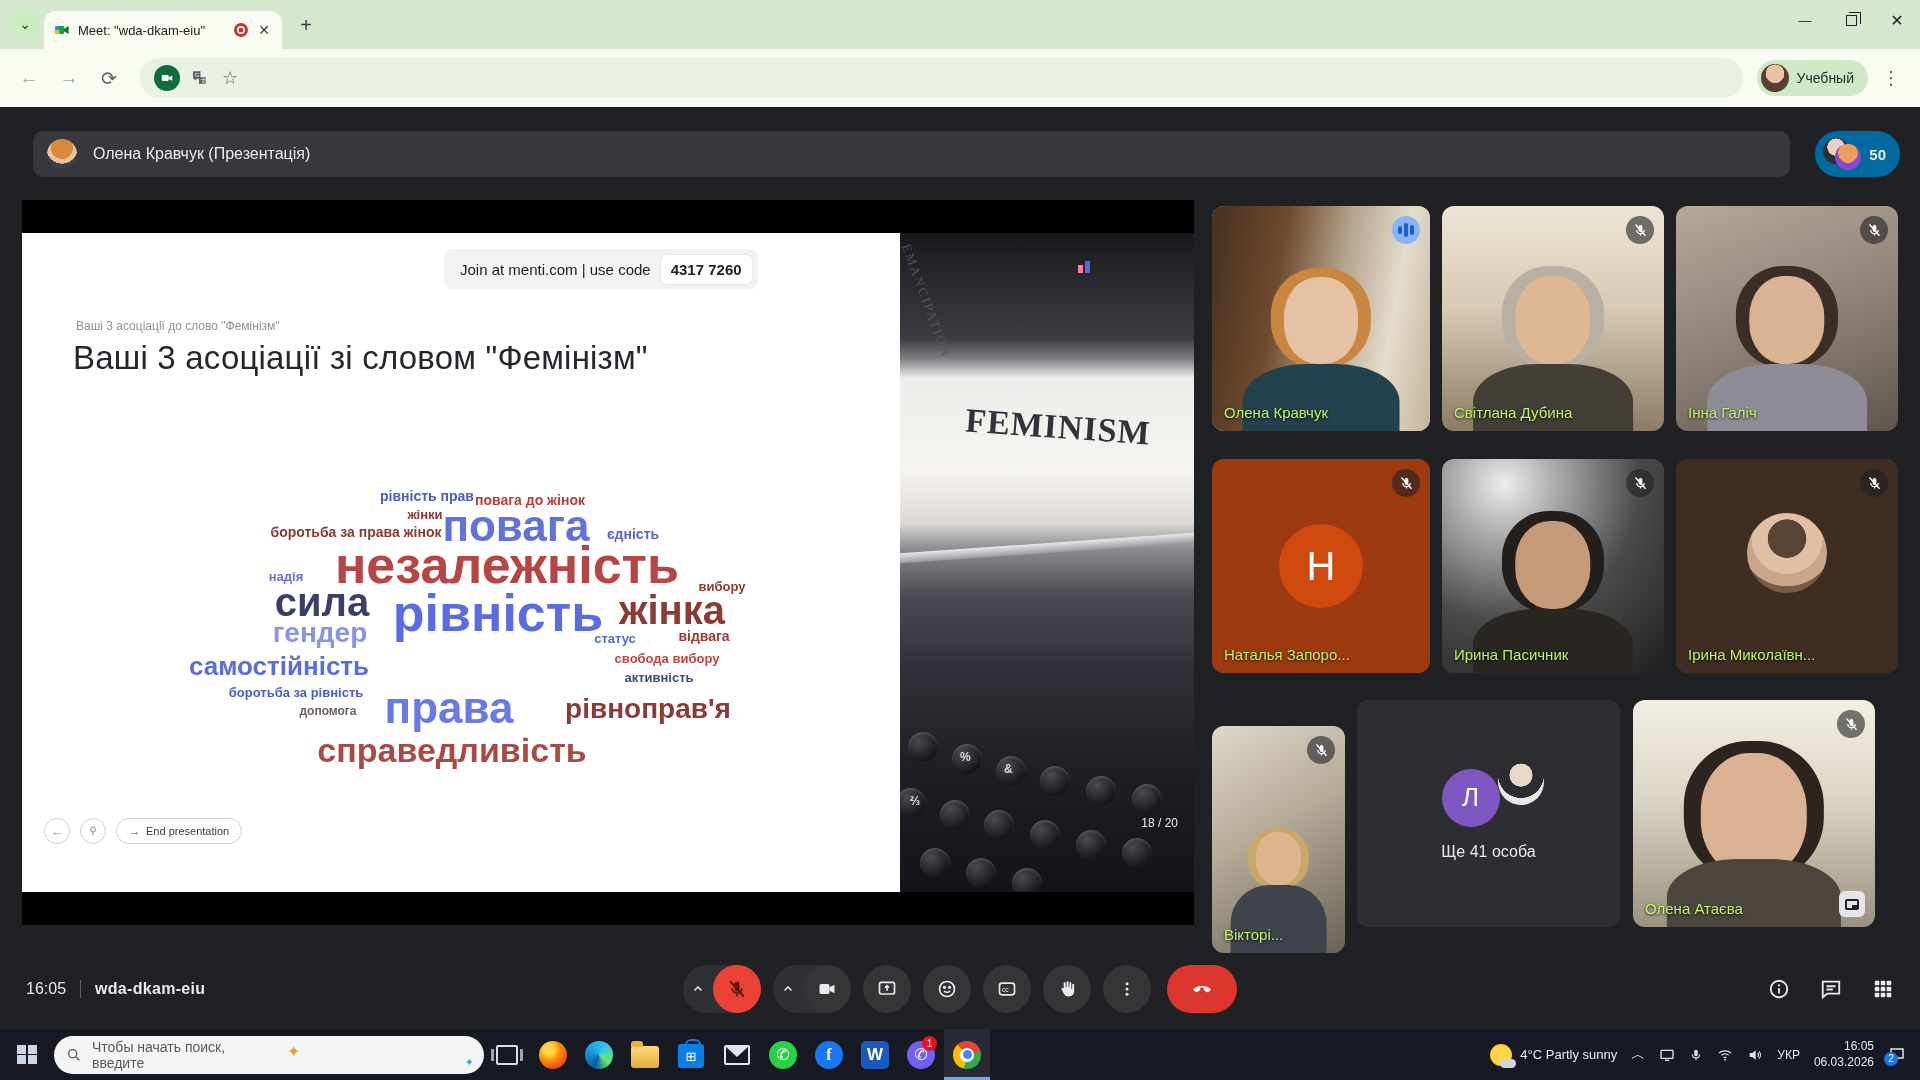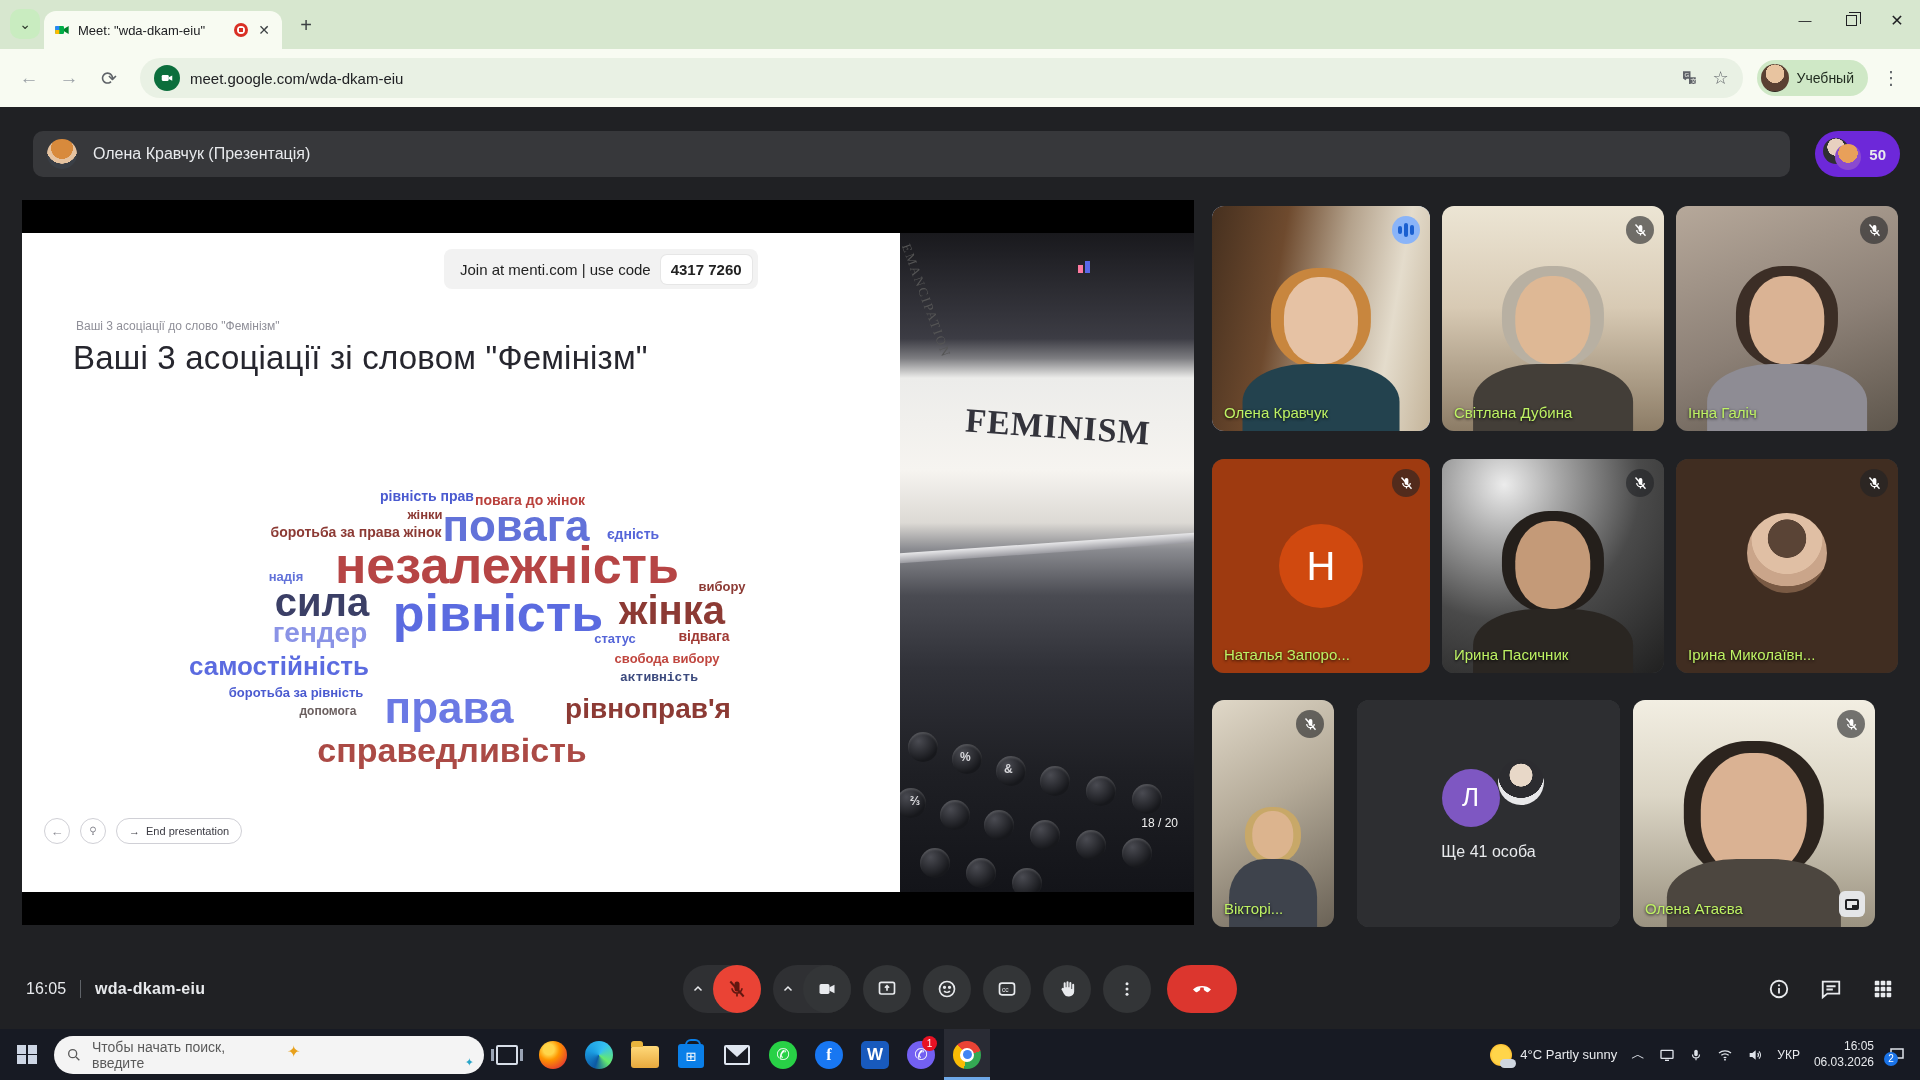--- a/index.html
+++ b/index.html
@@ -245,7 +245,6 @@
             <path d="M15 10.5l6-3v9l-6-3z" fill="#fff"></path>
           </svg>
       </span>
-      <span class="url">meet.google.com/wda-dkam-eiu</span>
       <span class="omni-icons">
         <svg width="18" height="18" viewBox="0 0 24 24" fill="#5f6368">
             <path d="M4 3h10v10H9l-2 2-2-2H4z"></path>

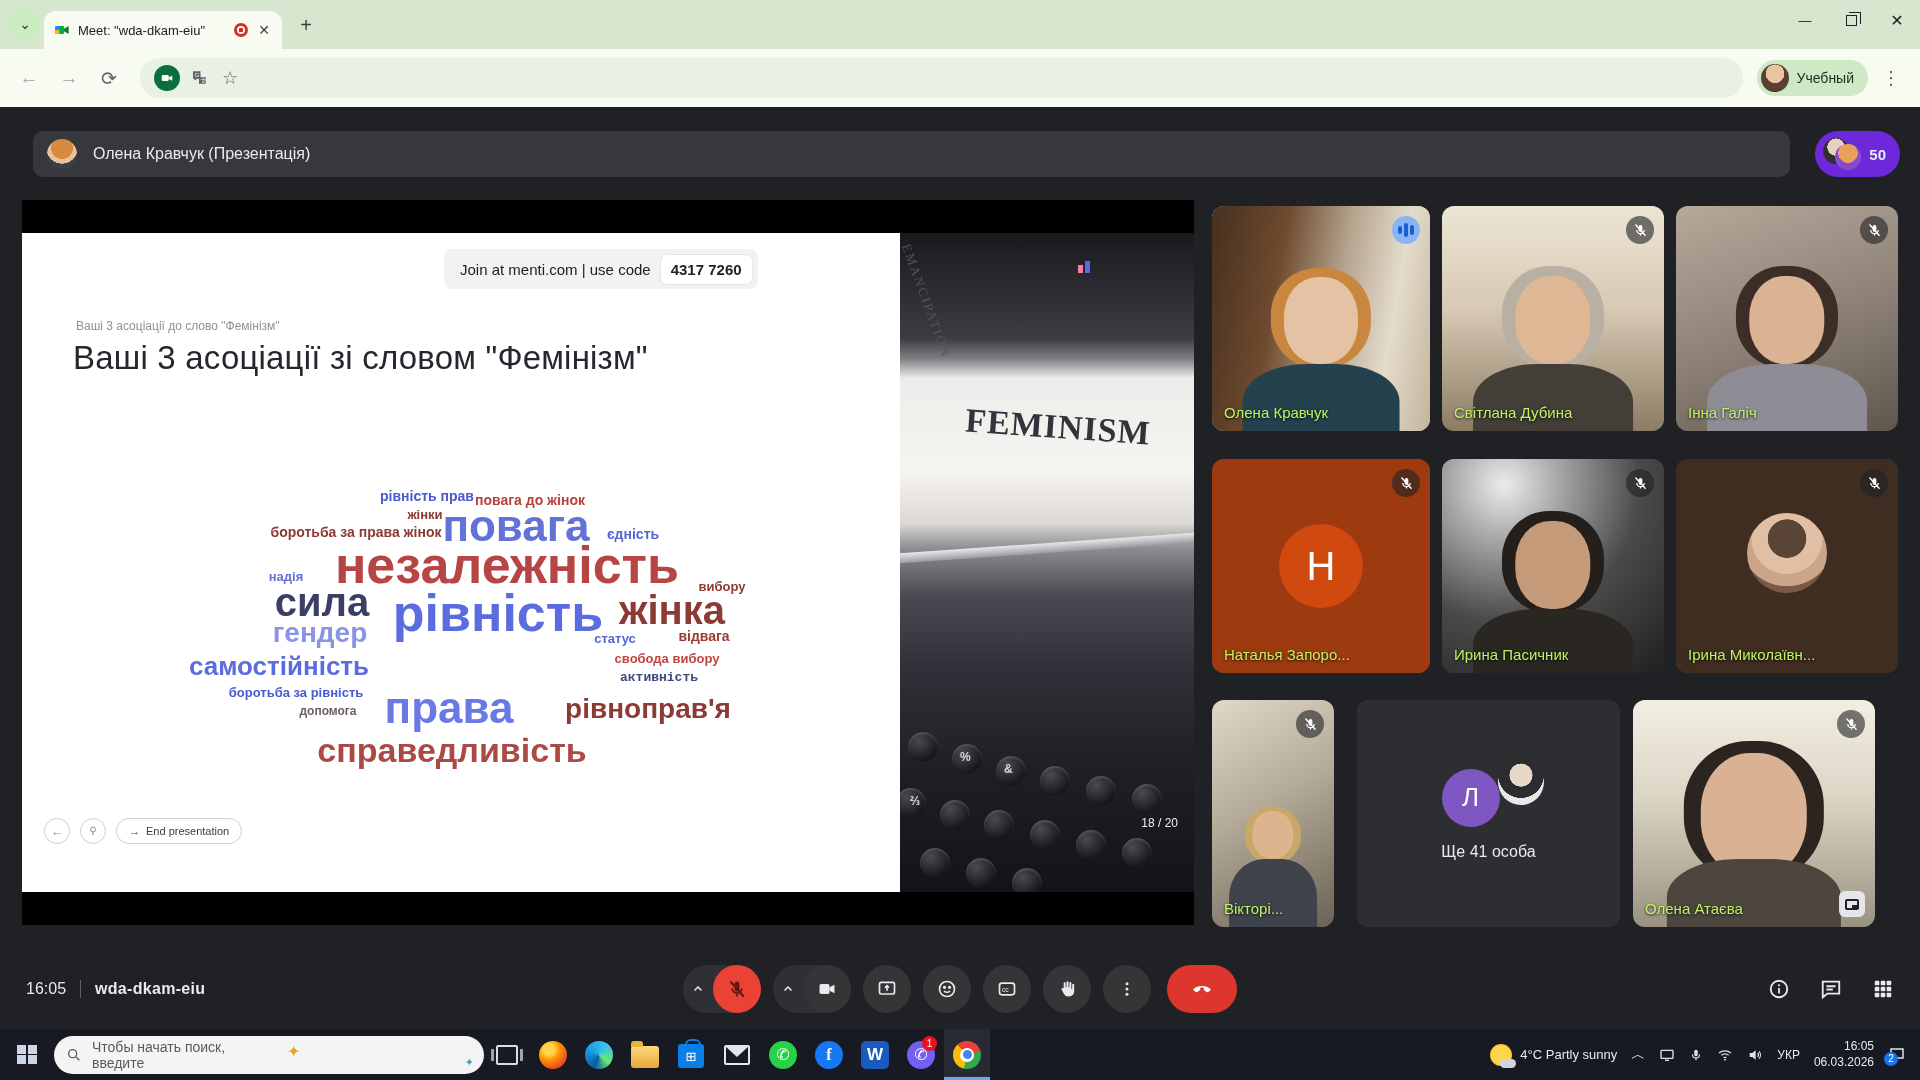--- a/index.html
+++ b/index.html
@@ -51,7 +51,7 @@
   .avatar-md { width:30px; height:30px; border-radius:50%;
     background:radial-gradient(circle at 50% 30%,#d88a3c 0 42%,#e6c3a0 43% 60%,#3a3f46 61%); }
   .presenter-name { color:#e8eaed; font-size:16px; }
-  .people-pill { position:absolute; right:20px; top:24px; height:46px; background:#6d28d9;
+  .people-pill { position:absolute; right:20px; top:24px; height:46px; background:#0369a1;
     border-radius:23px; display:flex; align-items:center; padding:0 14px 0 8px; gap:8px; }
   .people-avatars { position:relative; width:38px; height:32px; }
   .people-avatars i { position:absolute; width:26px; height:26px; border-radius:50%; }

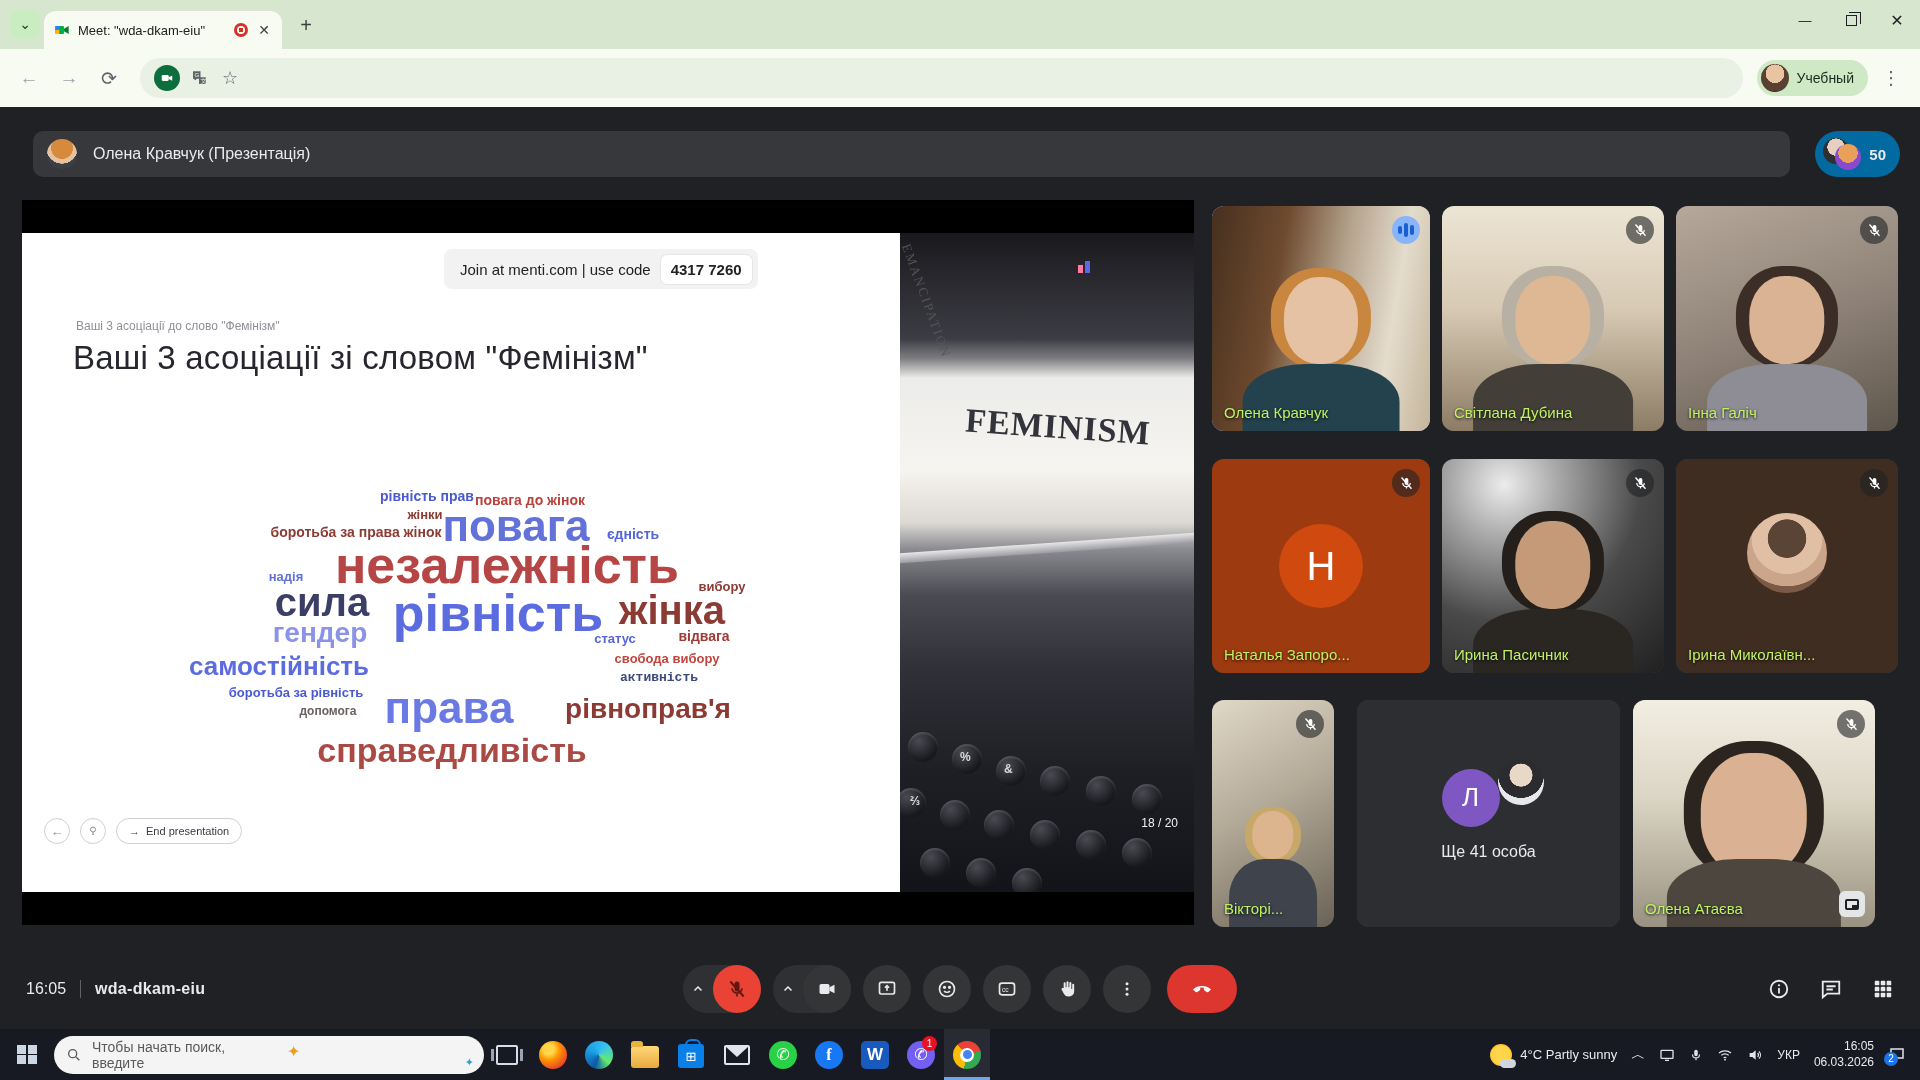--- a/index.html
+++ b/index.html
@@ -302,7 +302,7 @@
             <span class="wcw" style="left: 524px; top: 166px; font-size: 14px; color: rgb(160, 58, 52);">відвага</span>
             <span class="wcw" style="left: 99px; top: 196px; font-size: 26px; color: rgb(91, 107, 224);">самостійність</span>
             <span class="wcw" style="left: 487px; top: 188px; font-size: 13px; color: rgb(192, 70, 63);">свобода вибору</span>
-            <span class="wcw" style="left: 479px; top: 207px; font-size: 13px; color: rgb(60, 74, 126); font-family: Liberation Mono, monospace;">активність</span>
+            <span class="wcw" style="left: 479px; top: 207px; font-size: 13px; color: rgb(60, 74, 126);">активність</span>
             <span class="wcw" style="left: 116px; top: 222px; font-size: 13px; color: rgb(74, 90, 208);">боротьба за рівність</span>
             <span class="wcw" style="left: 148px; top: 241px; font-size: 12px; color: rgb(107, 95, 95); text-align: right;">допомога</span>
             <span class="wcw" style="left: 269px; top: 238px; font-size: 44px; color: rgb(107, 121, 228);">права</span>

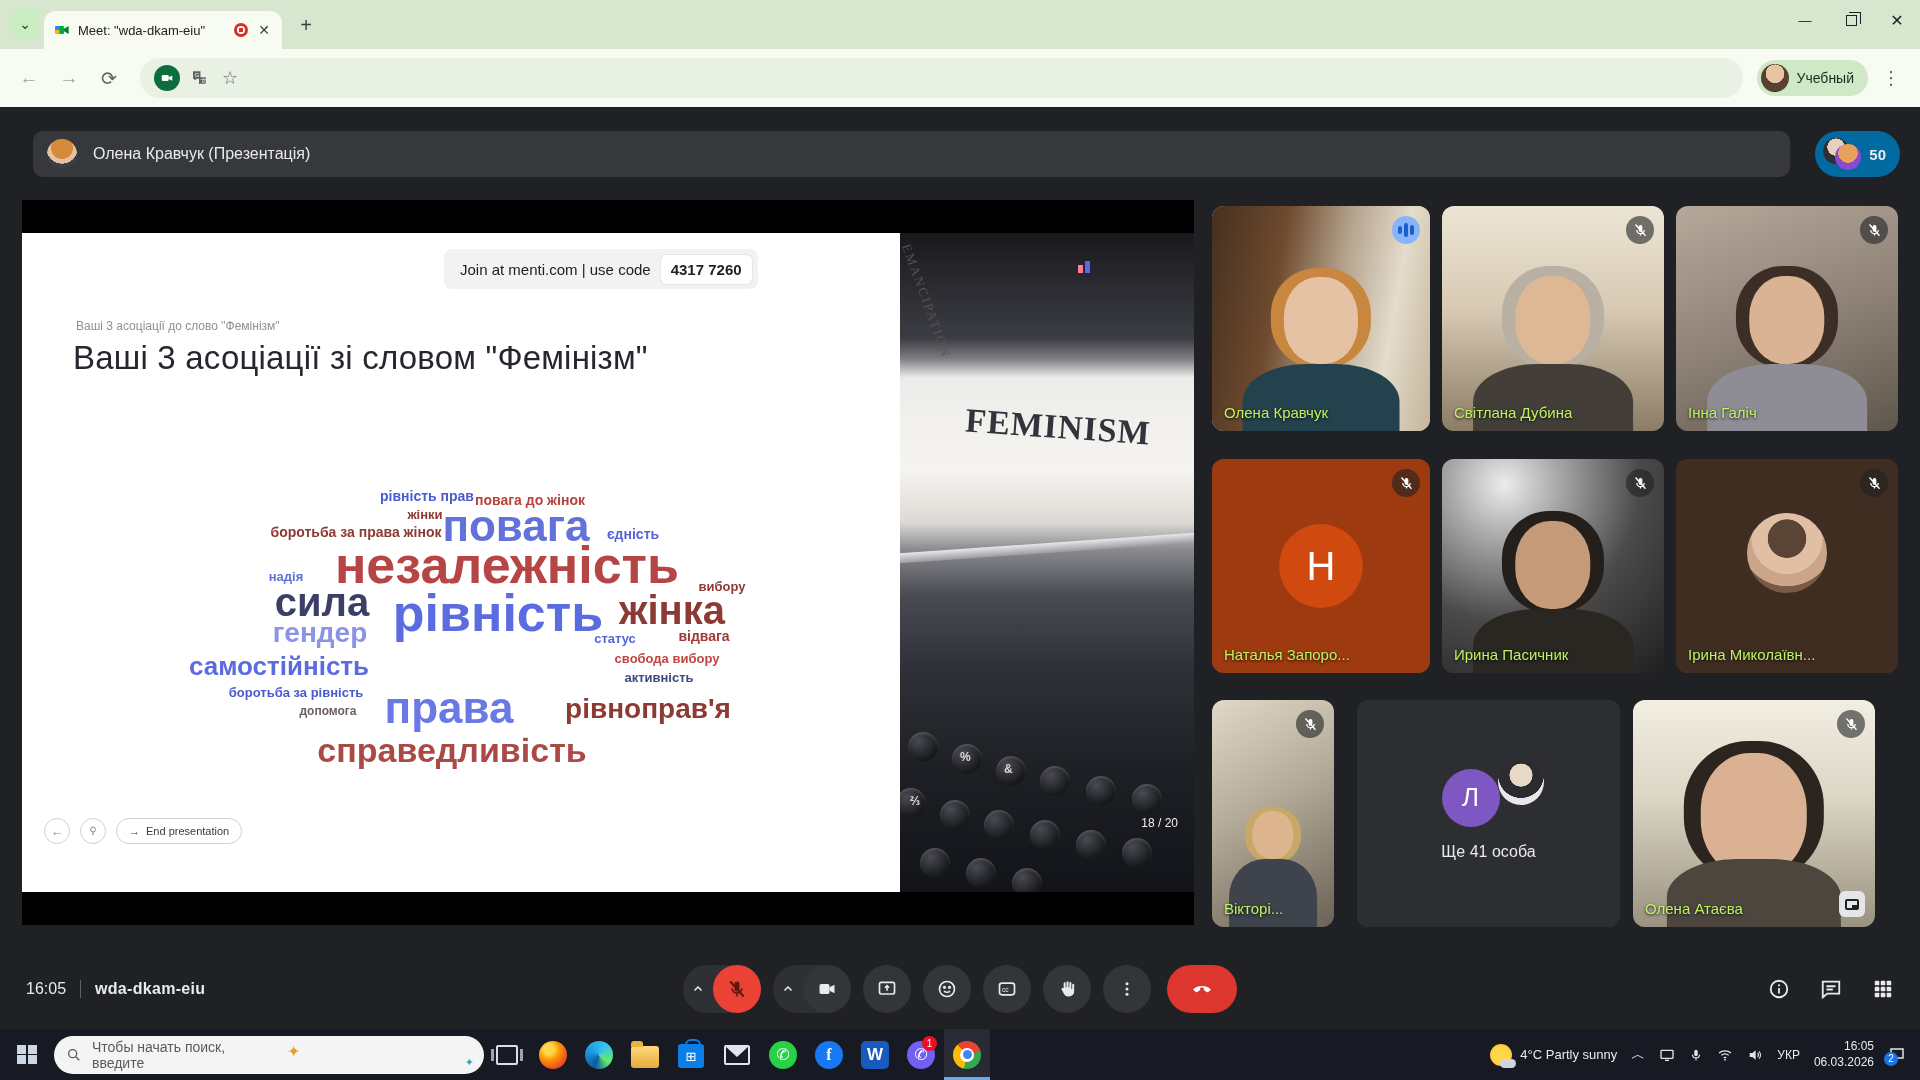--- a/index.html
+++ b/index.html
@@ -445,7 +445,7 @@
             </svg>
           </span>
         </div>
-        <div class="tile" style="left: 1212px; top: 593px; width: 122px; height: 227px;">
+        <div class="tile" style="left: 1212px; top: 619px; width: 133px; height: 227px;">
           <div class="vid v7">
       <div class="person">
               <div class="hair"></div>

